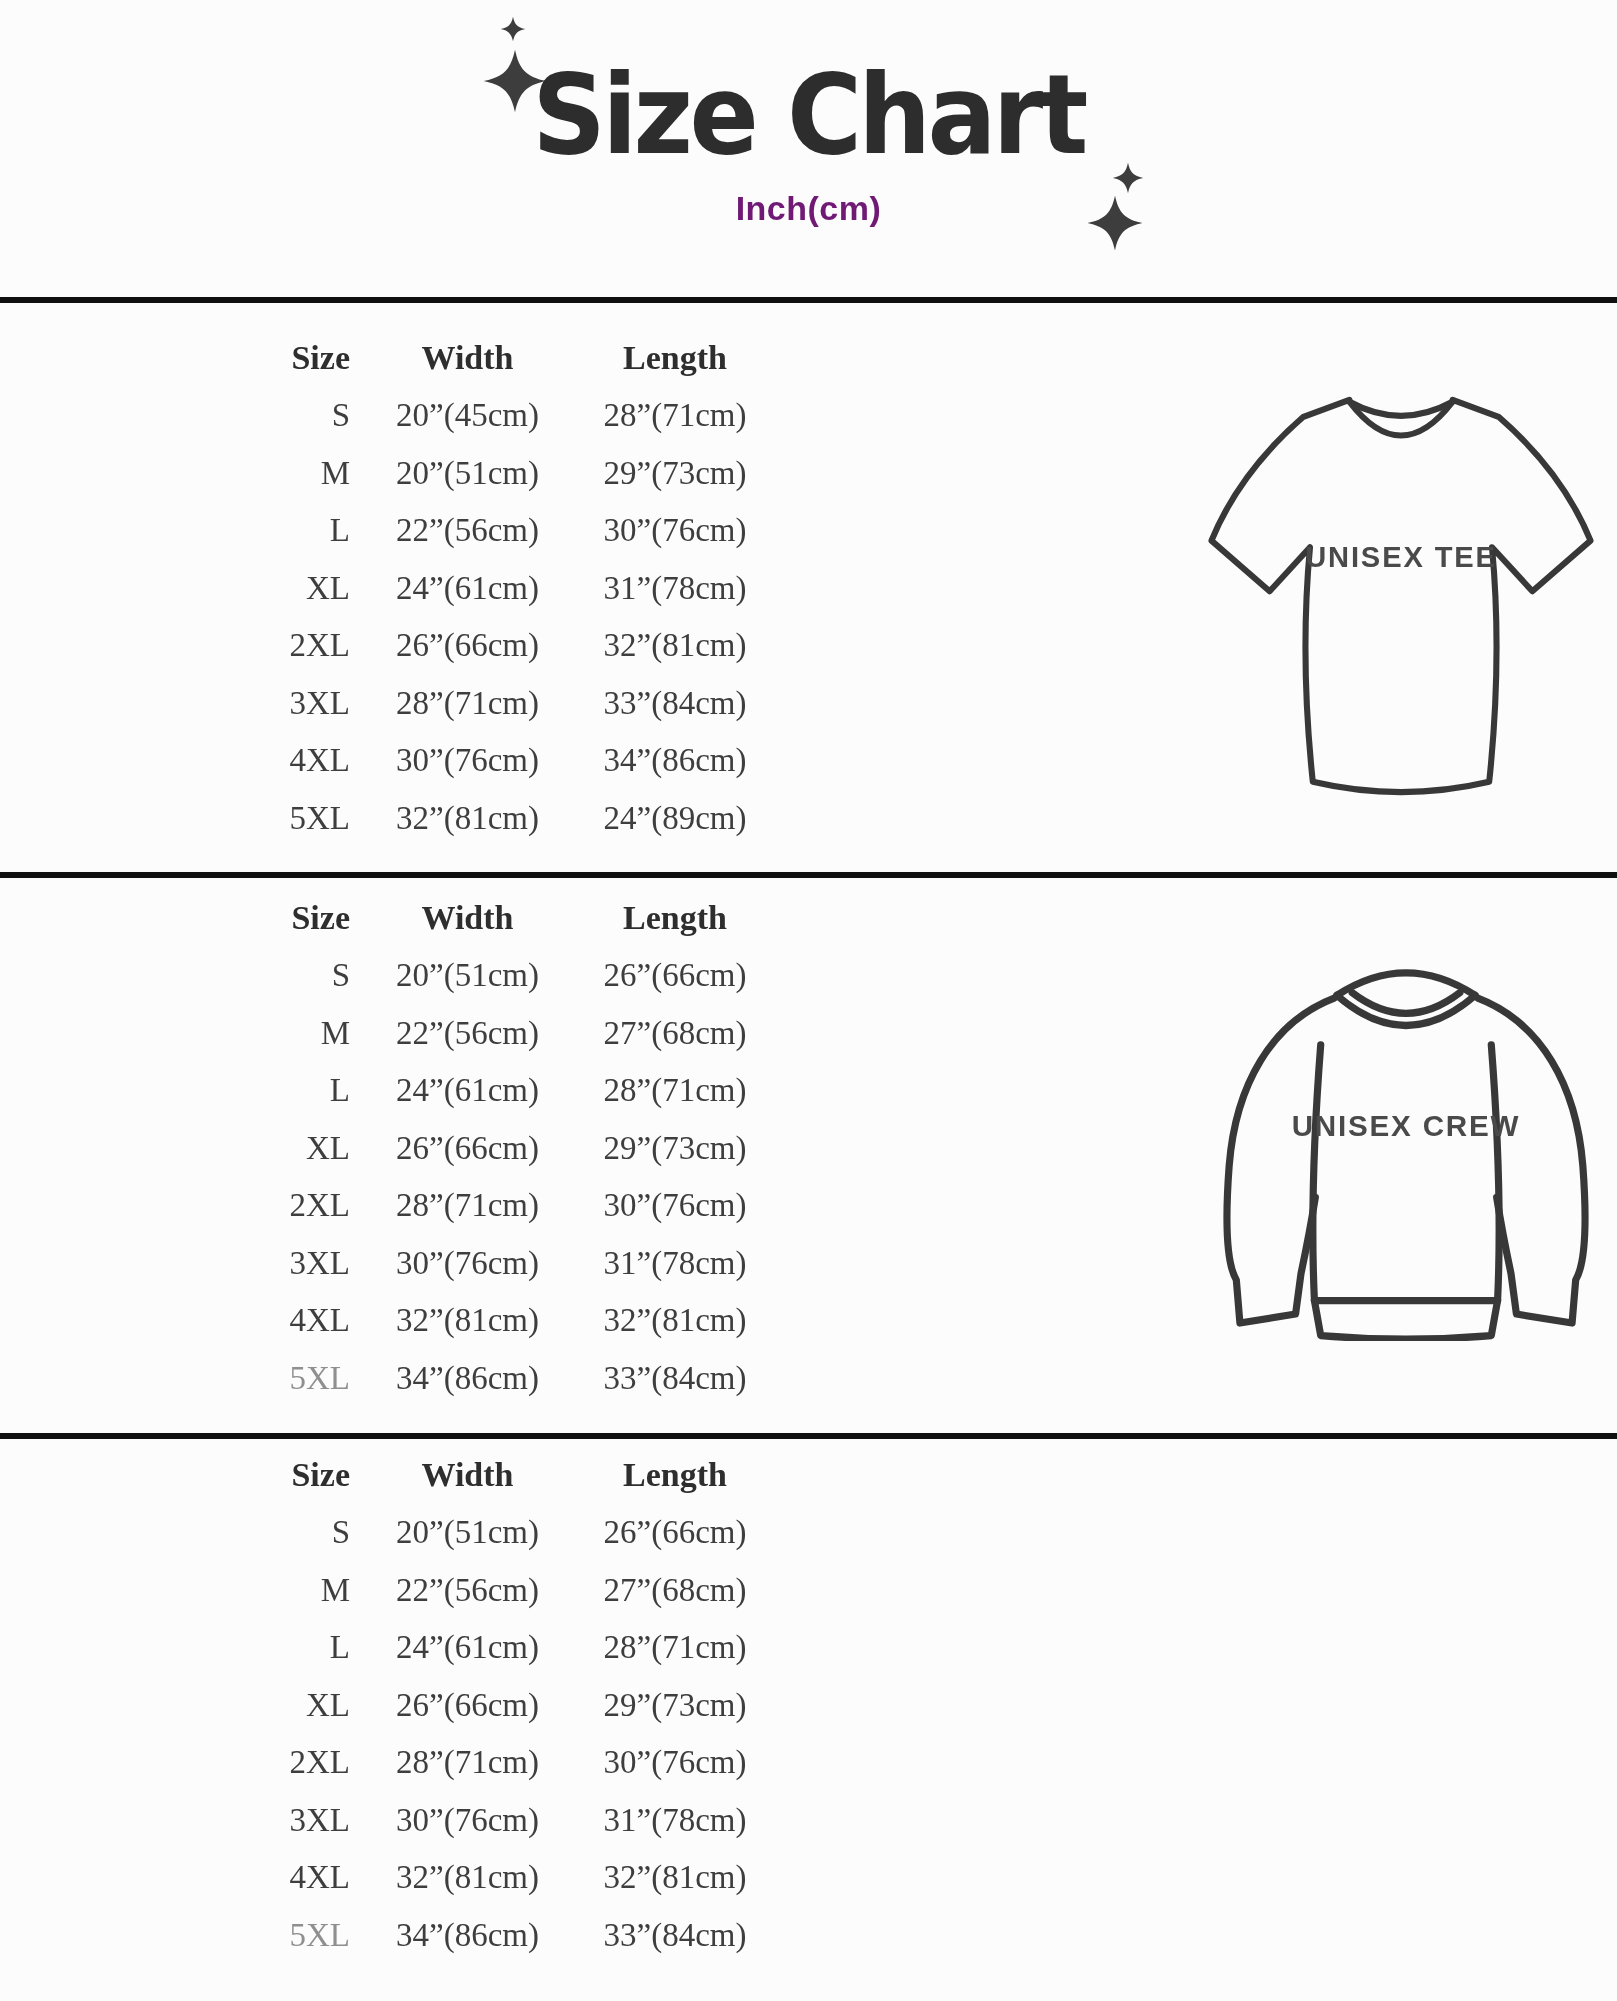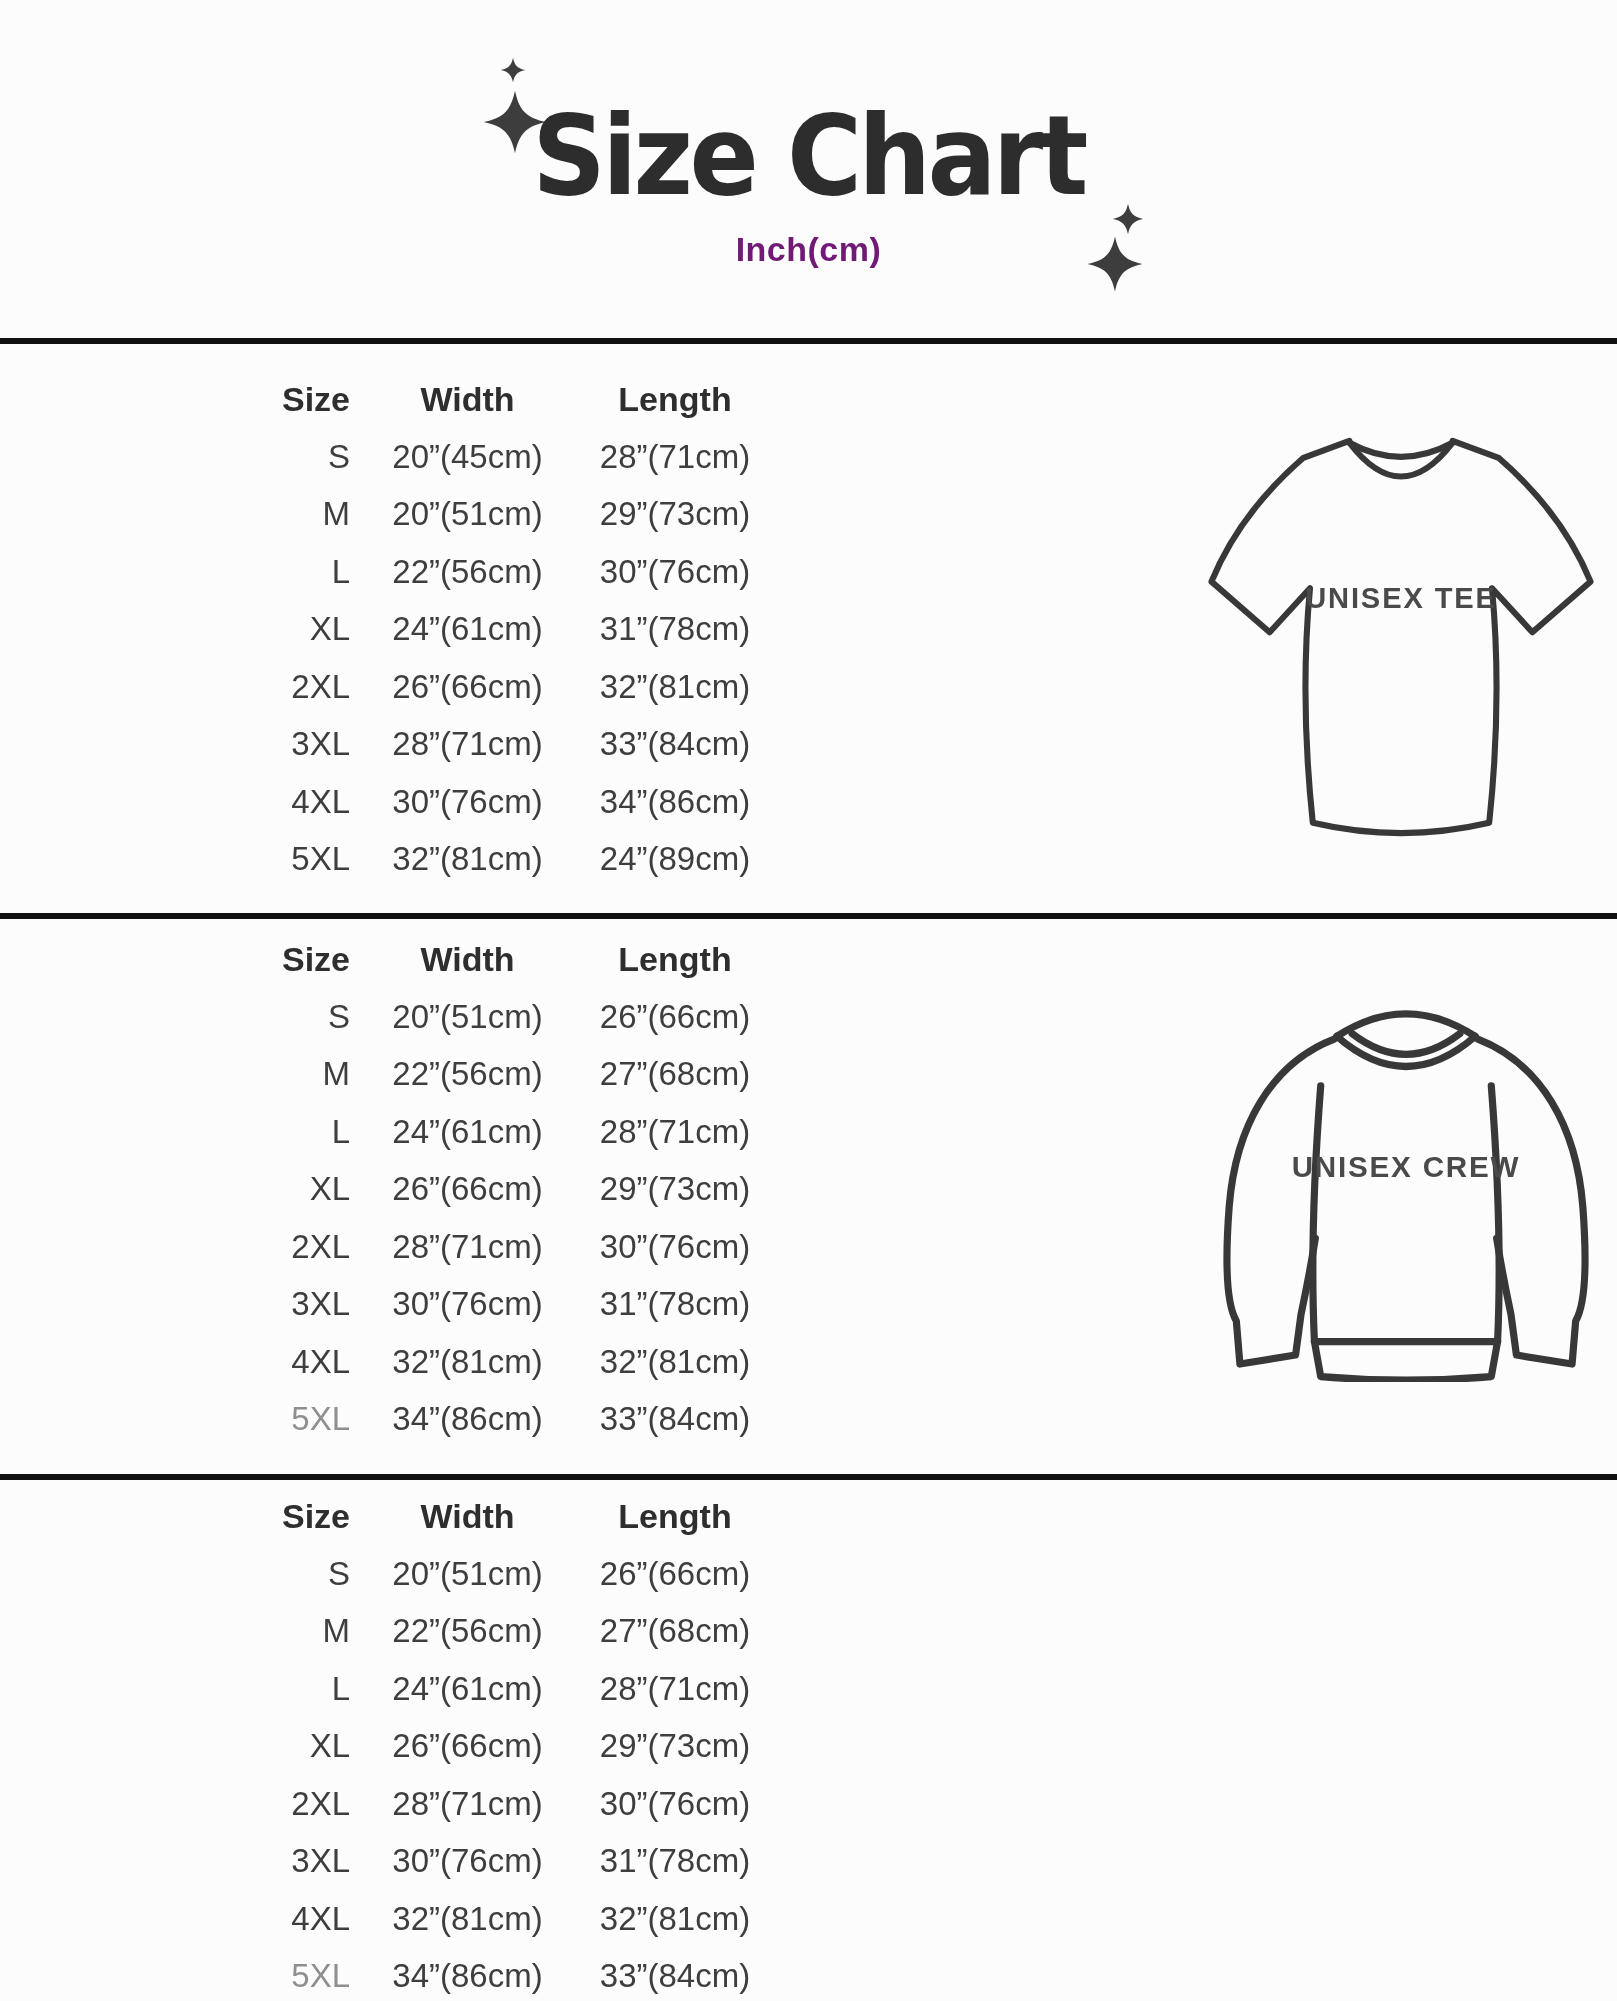--- a/index.html
+++ b/index.html
@@ -12,7 +12,7 @@
   .page{width:1617px;height:2001px;position:relative;}
 
   
-  .masthead{height:297px;position:relative;text-align:center;box-sizing:border-box;padding-top:52px;margin-top:41px;}
+  .masthead{height:297px;position:relative;text-align:center;box-sizing:border-box;padding-top:52px;}
   .page-title{
     margin:0;
     font-family:"DejaVu Sans", sans-serif;

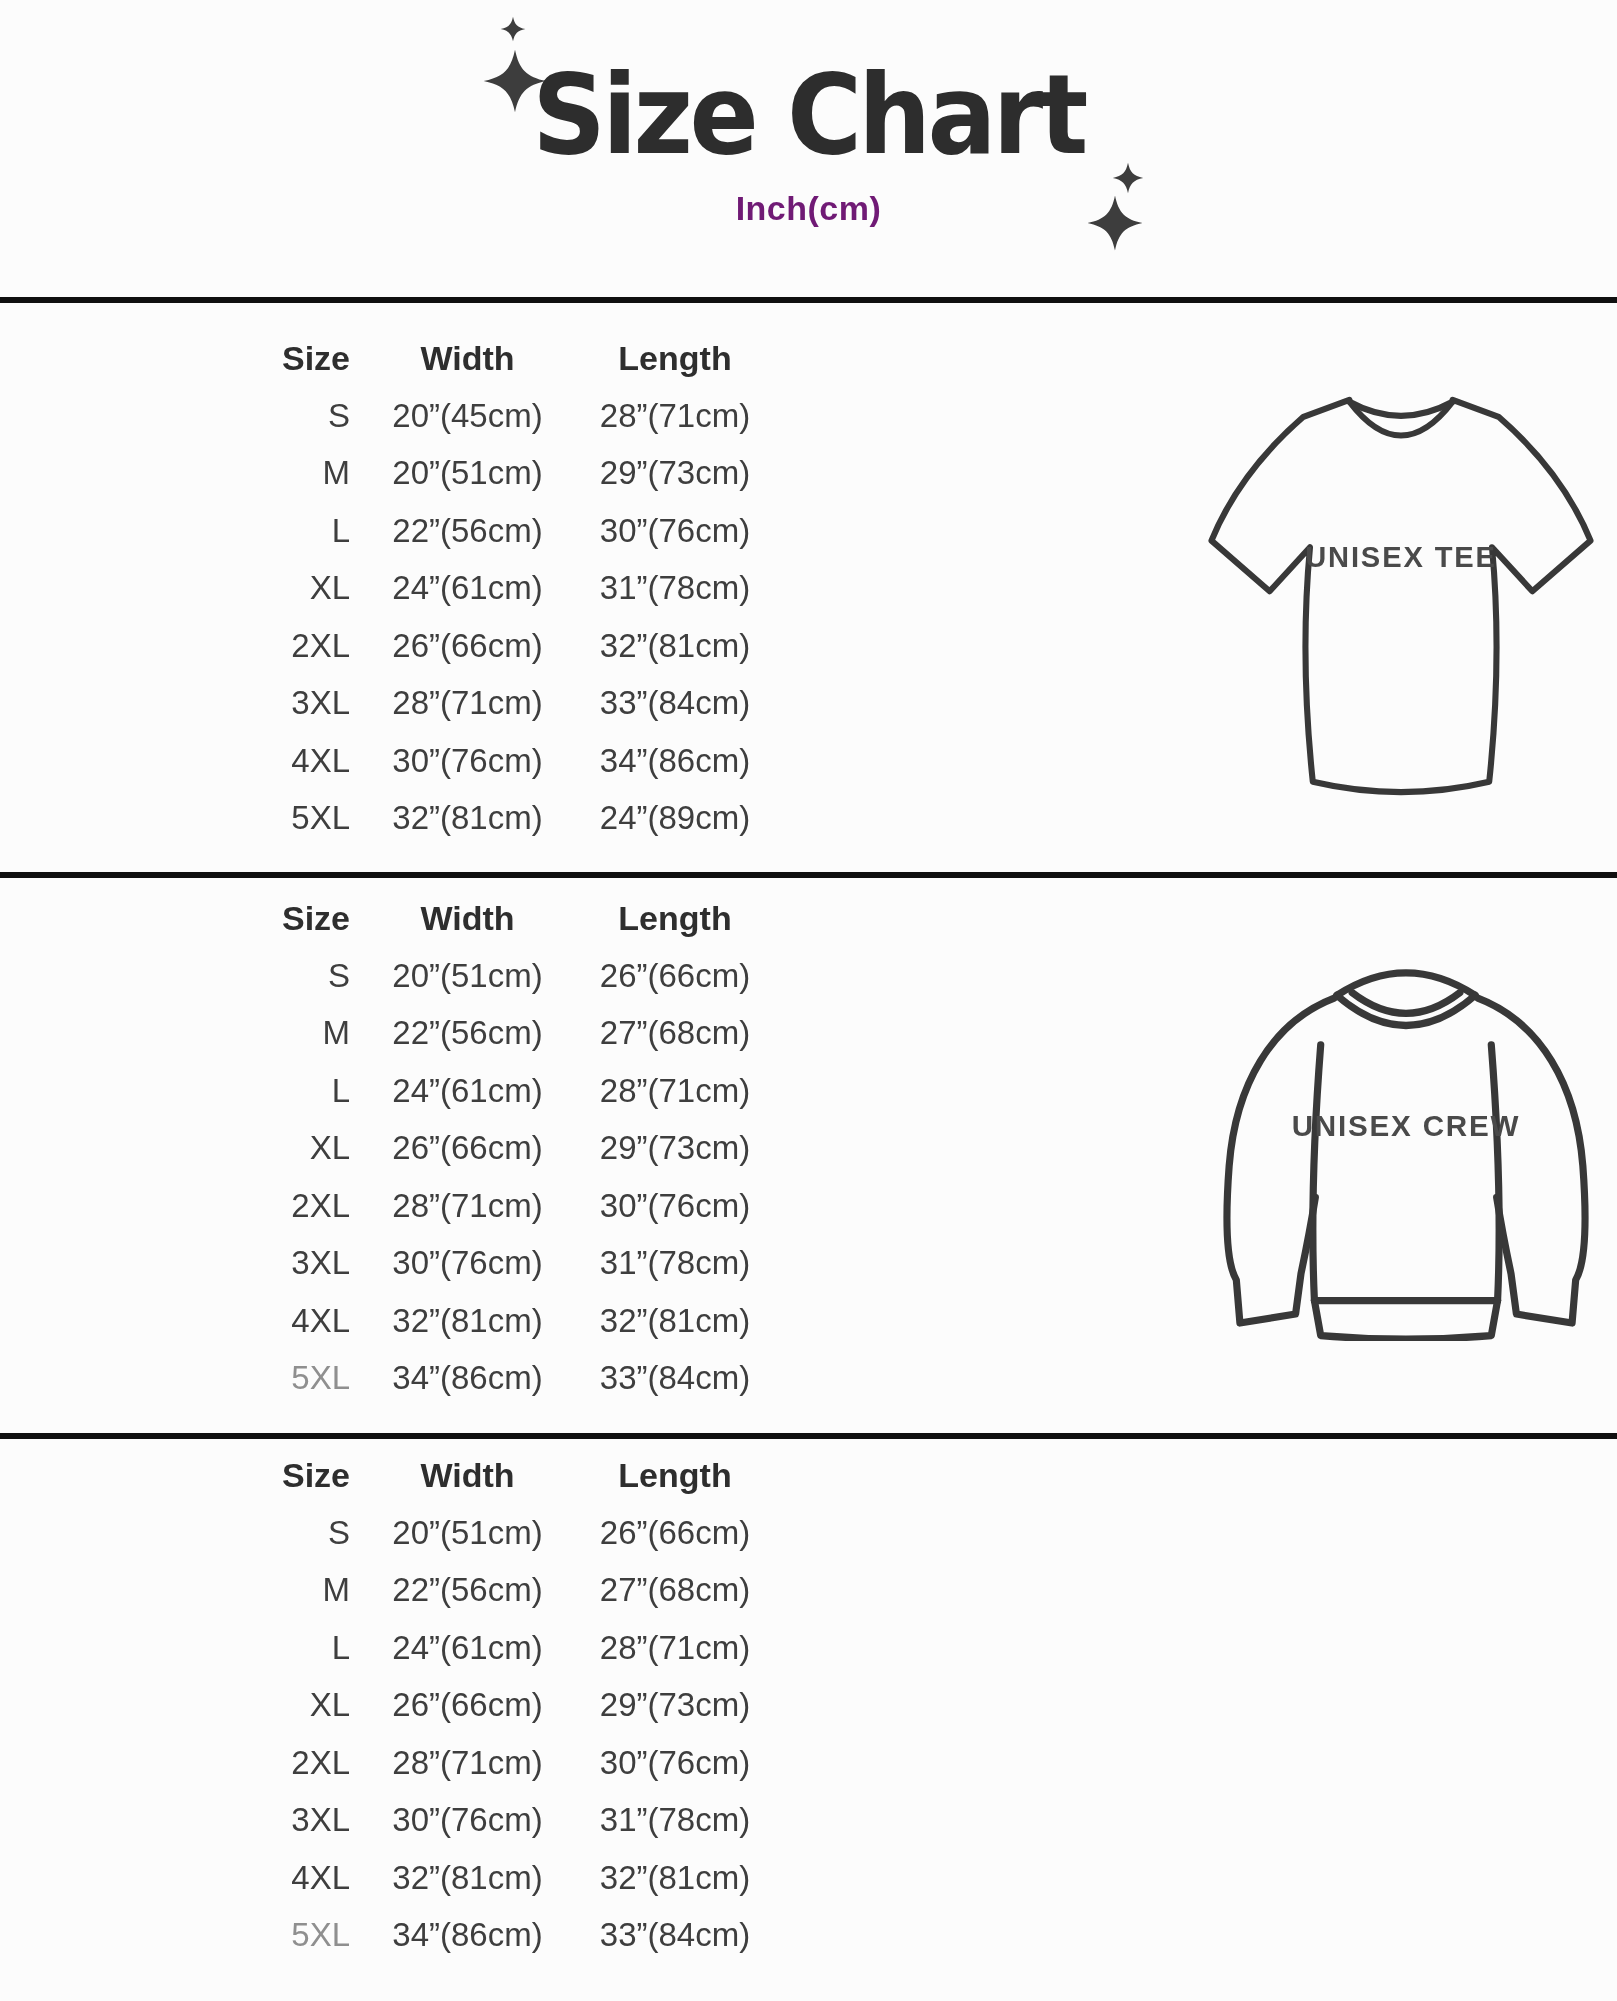--- a/index.html
+++ b/index.html
@@ -51,7 +51,7 @@
   .sec-2 .table-col{padding-top:11px;}
   .sec-3 .table-col{padding-top:7px;}
 
-  table.size-table{border-collapse:collapse;table-layout:fixed;}
+  table.size-table{border-collapse:collapse;table-layout:fixed;font-family:Liberation Serif, serif;}
   .col-size{width:110px;}
   .col-width{width:235px;}
   .col-length{width:180px;}

